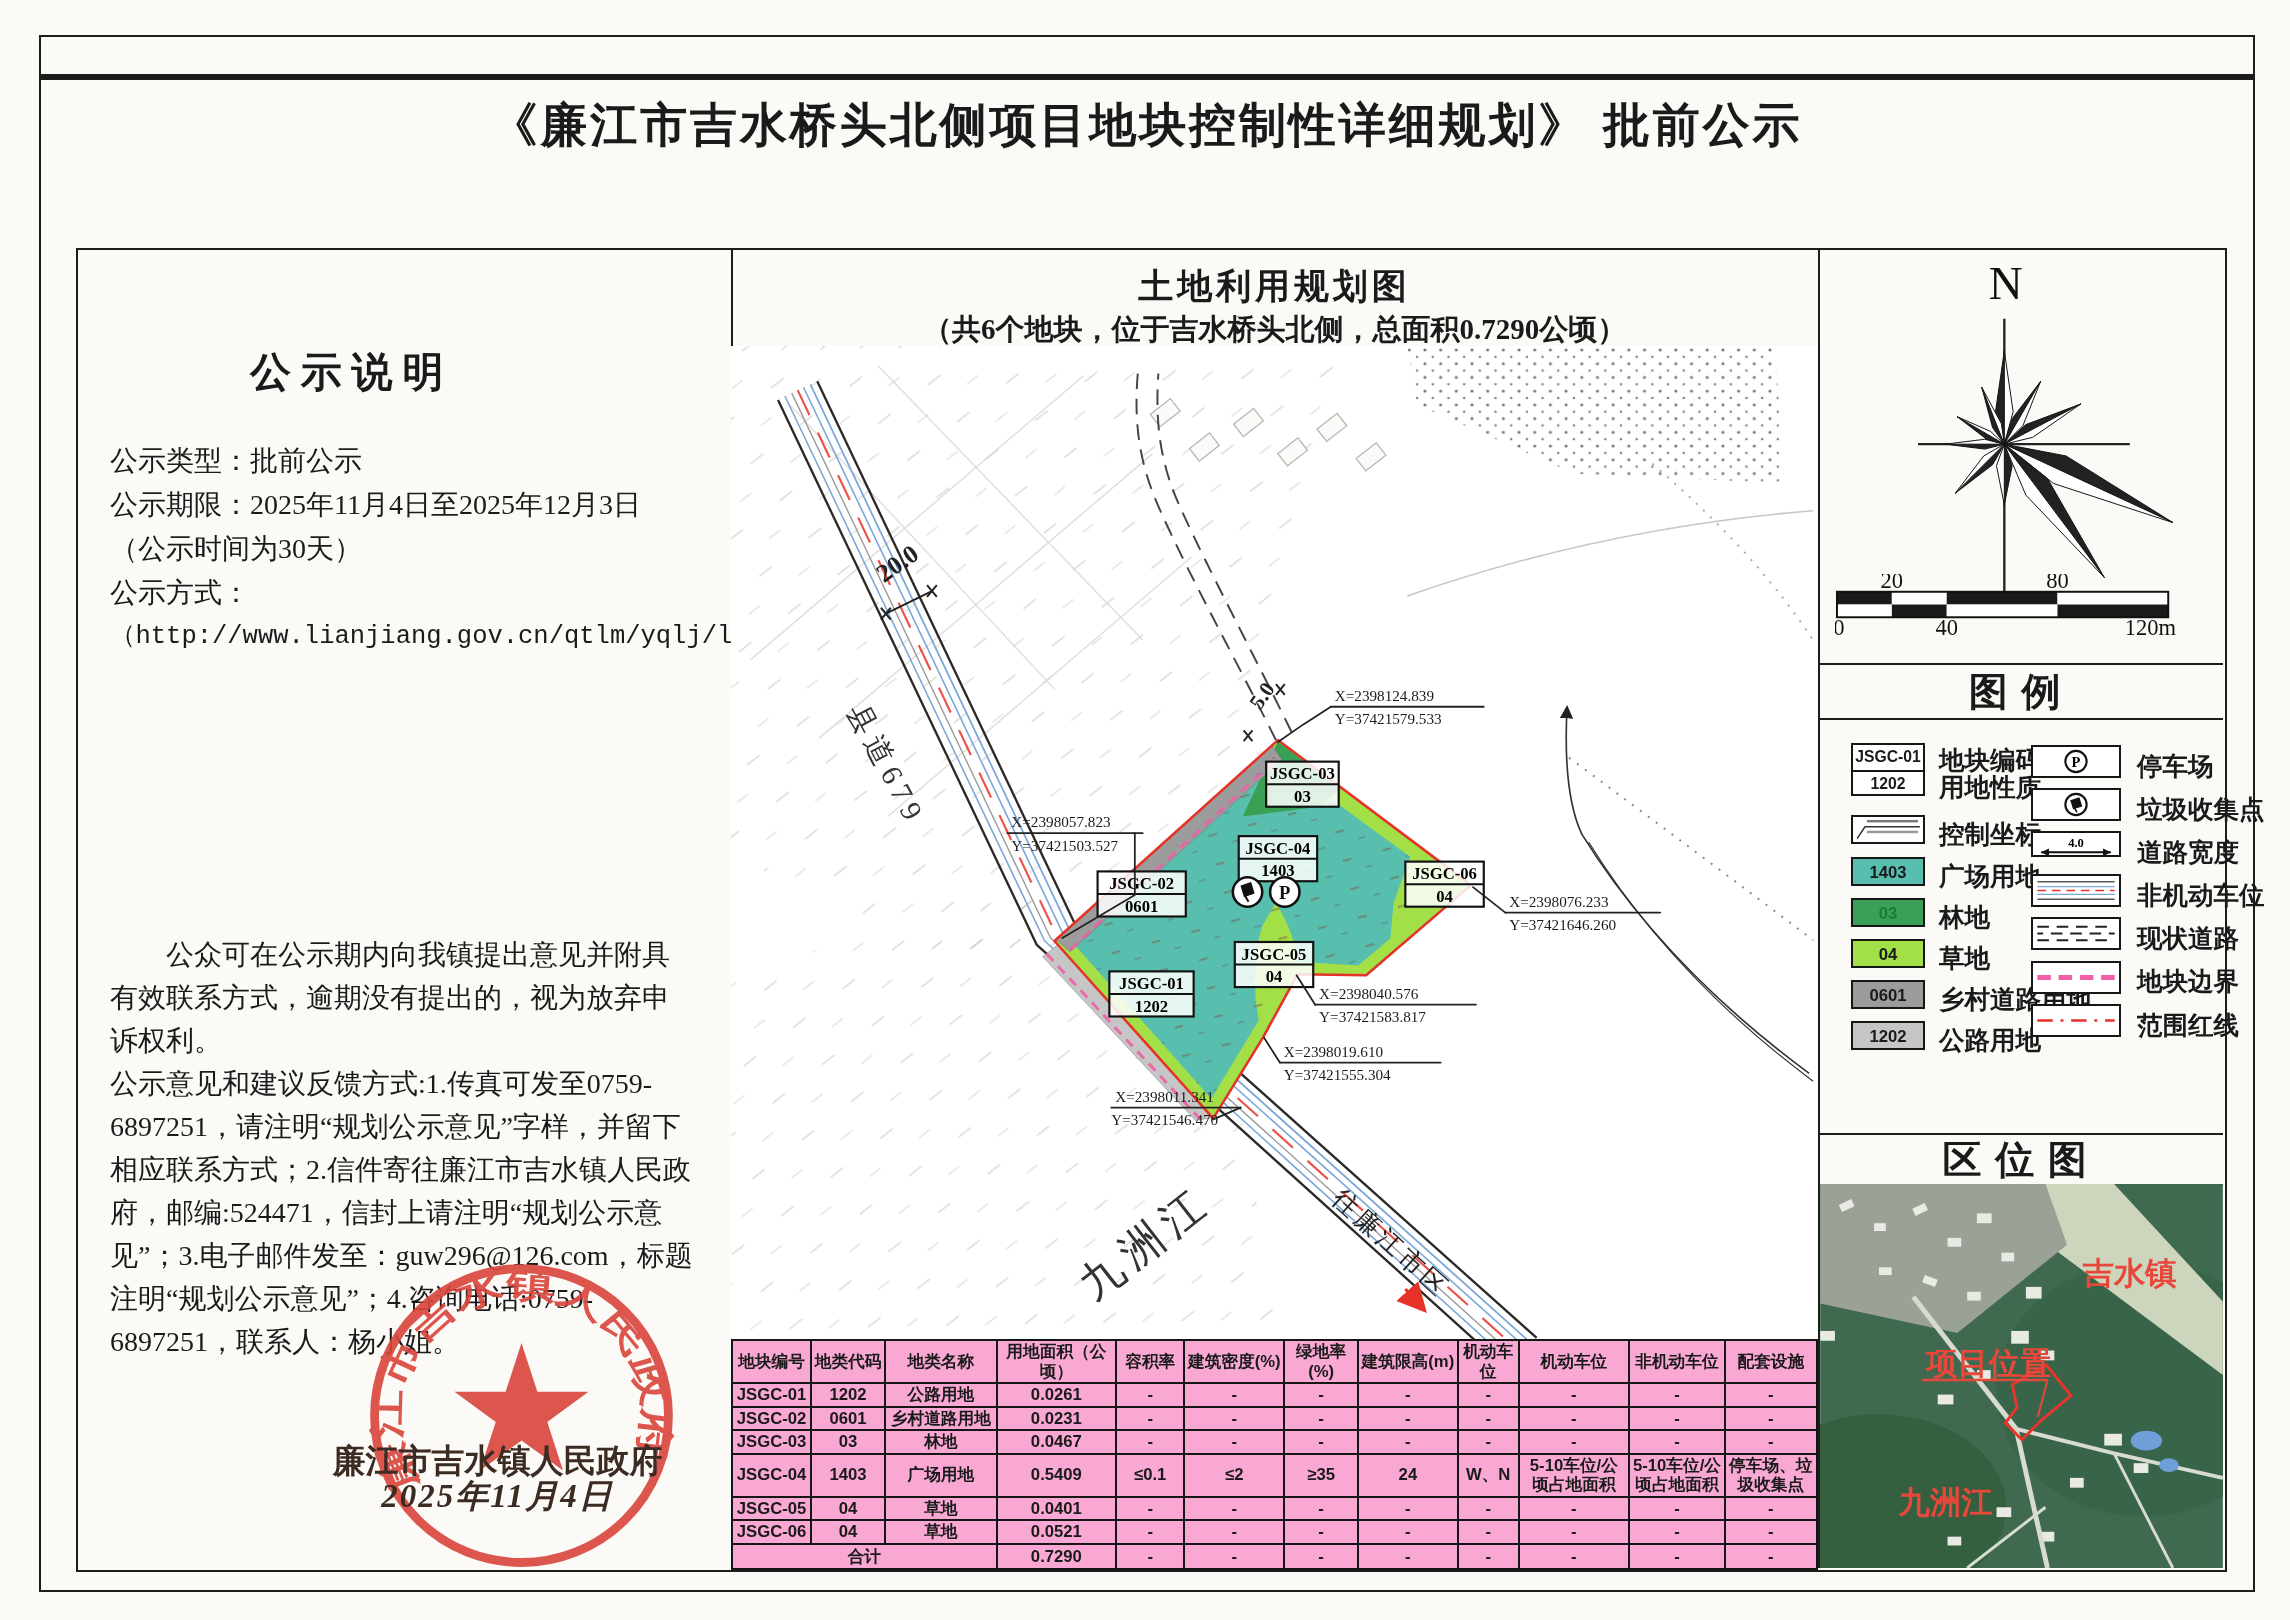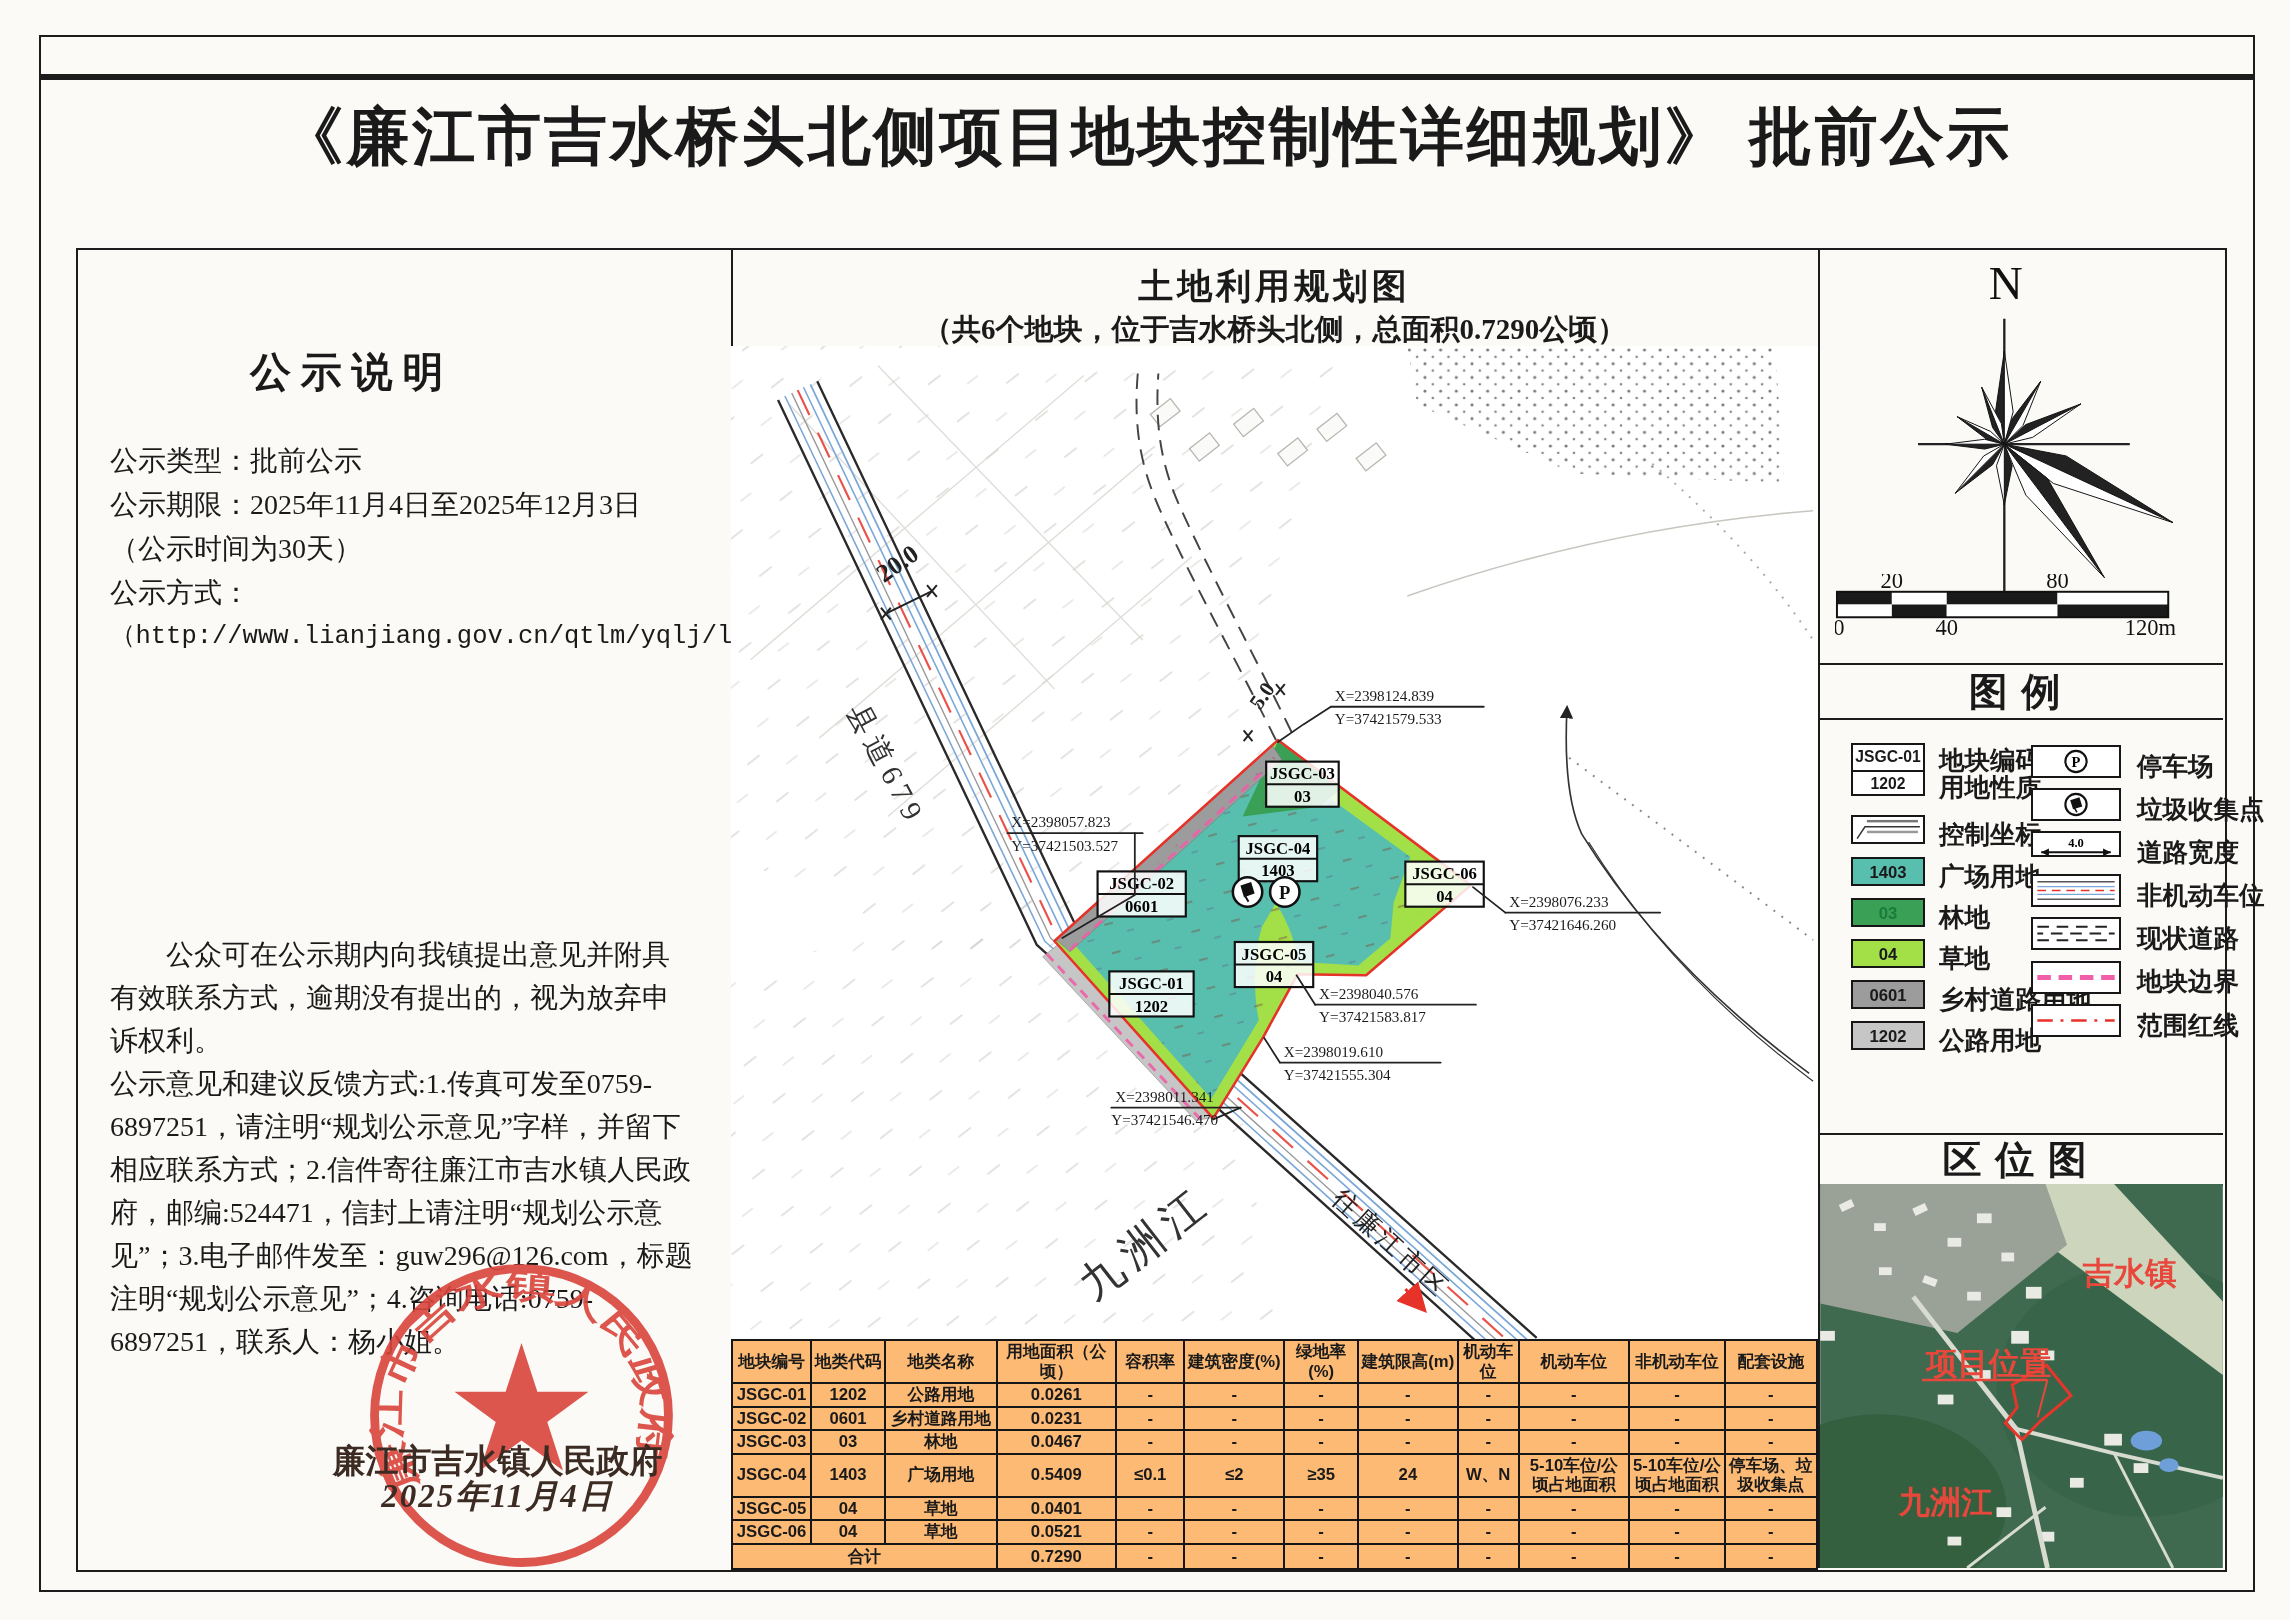--- a/index.html
+++ b/index.html
@@ -8,7 +8,7 @@
   .outer-frame{position:absolute;left:39px;top:35px;width:2212px;height:1553px;border:2.9px solid #1c1c1c;}
   .top-rule{position:absolute;left:39px;top:74px;width:2215px;height:5.9px;background:#1c1c1c;}
   .page-title{position:absolute;left:78px;top:94px;width:2137px;text-align:center;margin:0;
-        font-size:63px;font-weight:bold;letter-spacing:2.9px;}
+        font-size:47px;font-weight:bold;letter-spacing:2.9px;}
   .content-frame{position:absolute;left:76px;top:248px;width:2147px;height:1320px;border:2.9px solid #1c1c1c;}
   .div-v{position:absolute;top:248px;height:1320px;width:0;border-left:2.9px solid #1c1c1c;}
   

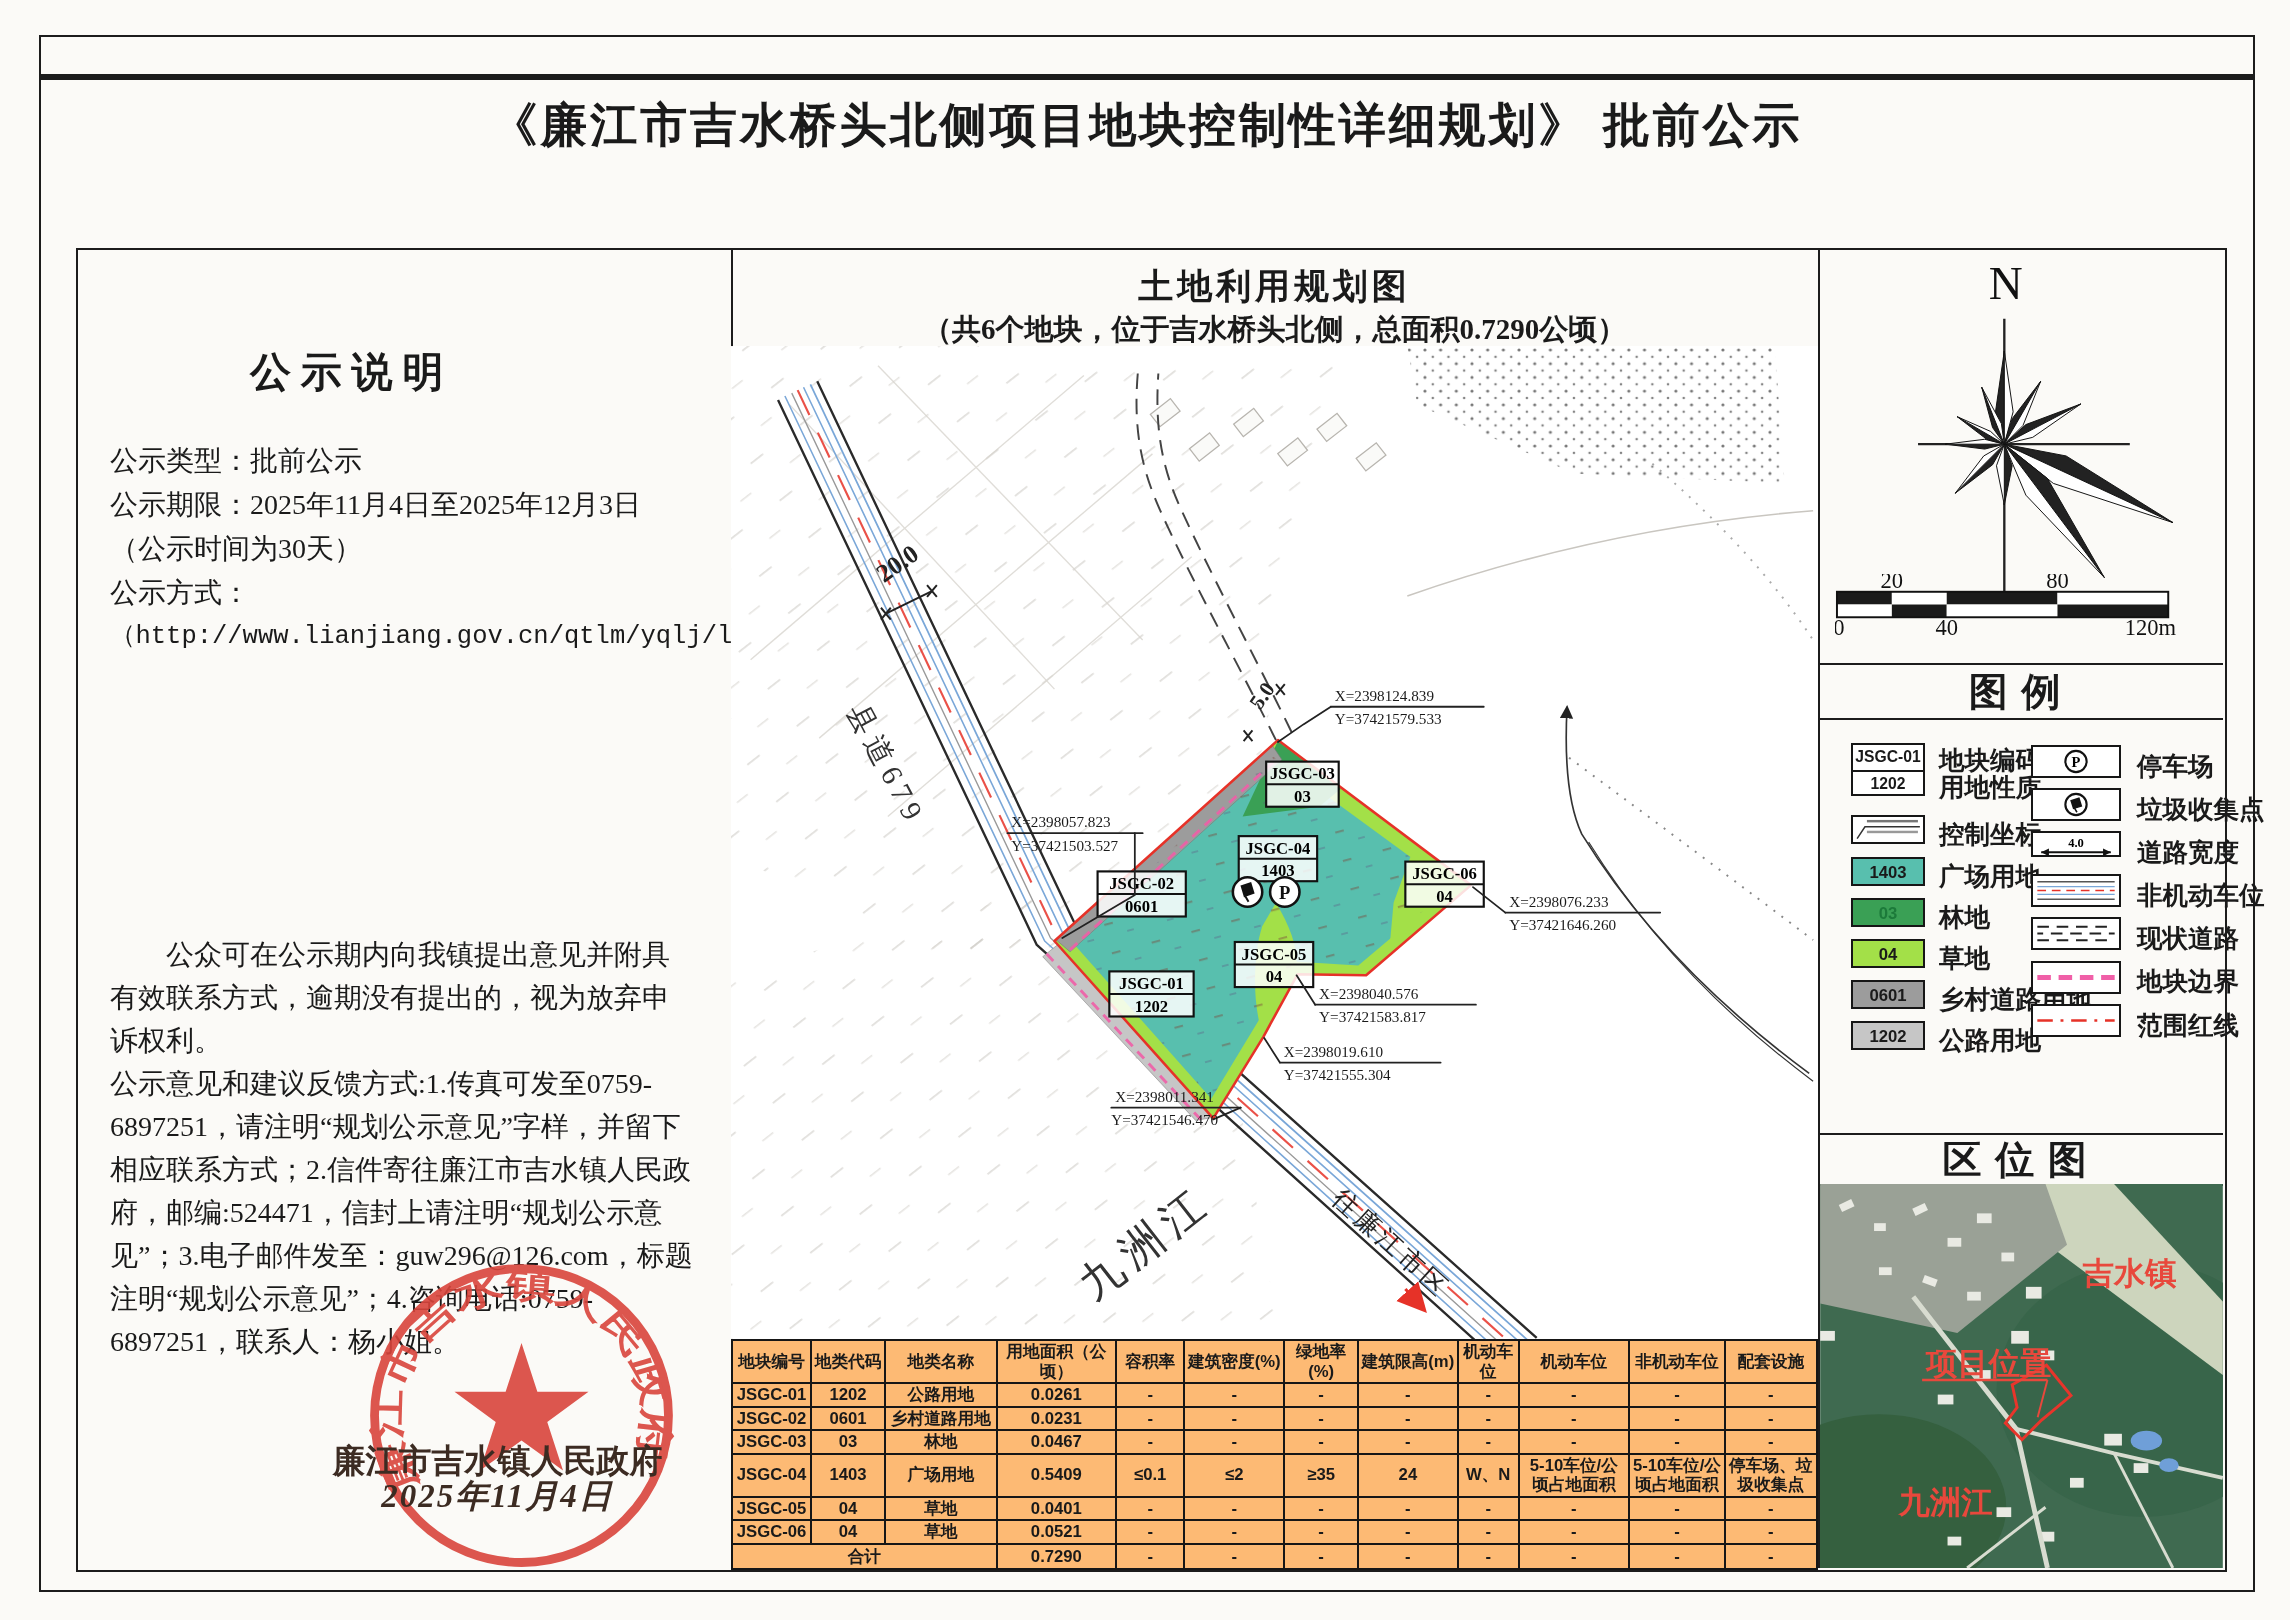--- a/index.html
+++ b/index.html
@@ -26,7 +26,7 @@
   .map-subtitle{position:absolute;left:745px;top:310px;width:1059px;text-align:center;font-size:29px;font-weight:bold;}
   
   table.parcel{position:absolute;left:731px;top:1339px;width:1087px;border-collapse:collapse;table-layout:fixed;
-        font-family:"Liberation Sans","DejaVu Sans",sans-serif;background:#fdba74;}
+        font-family:"Liberation Sans","DejaVu Sans",sans-serif;background:#f9a8d4;}
   table.parcel th,table.parcel td{border:2px solid #161616;text-align:center;vertical-align:middle;
         font-size:16.7px;font-weight:700;padding:0 2px;line-height:1.15;}
   table.parcel thead tr{height:43px;}

